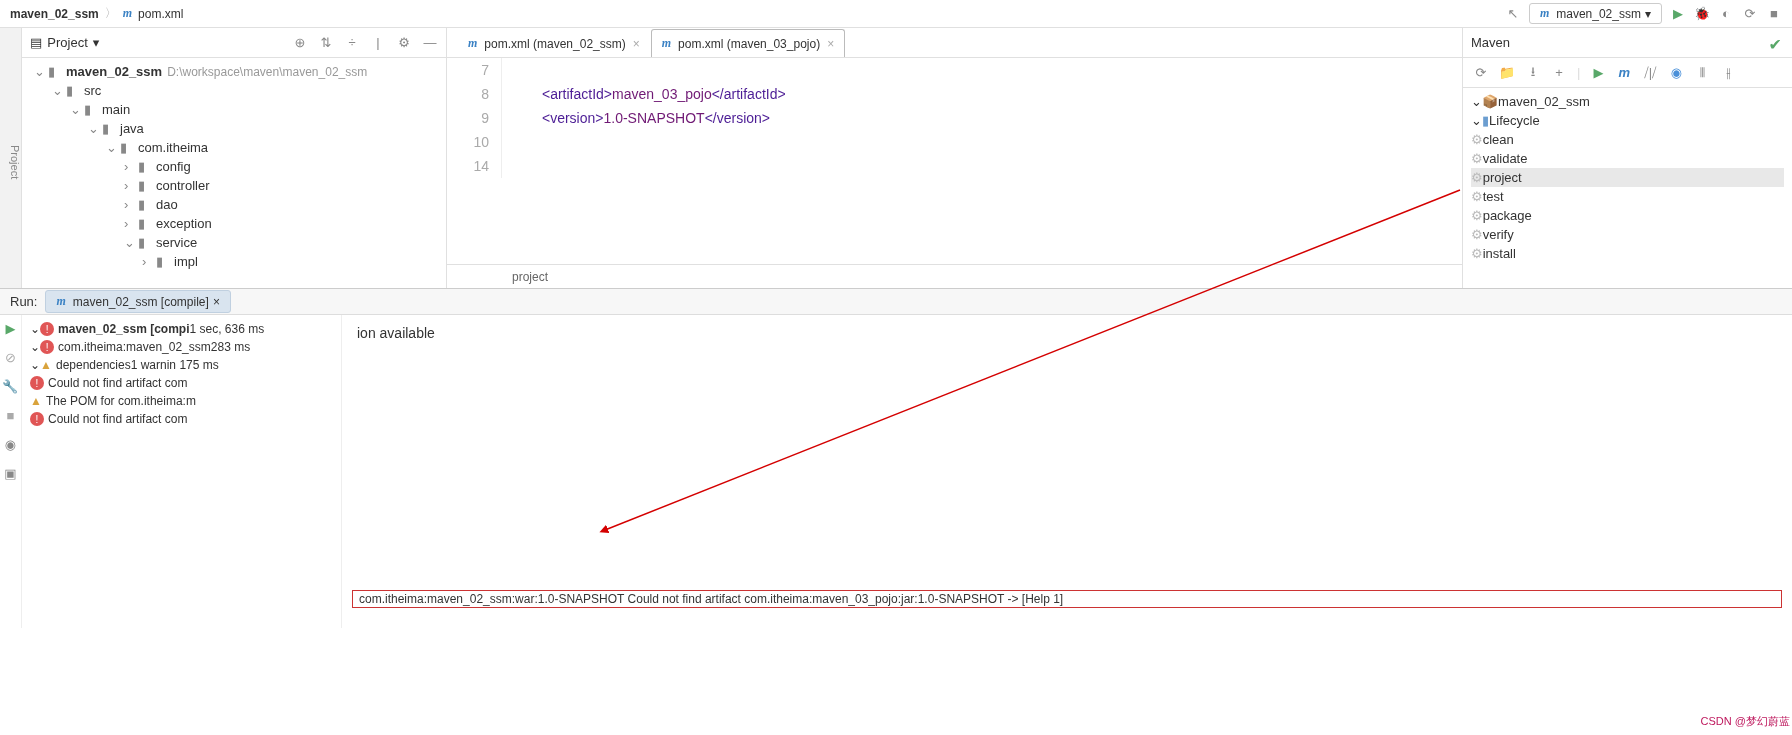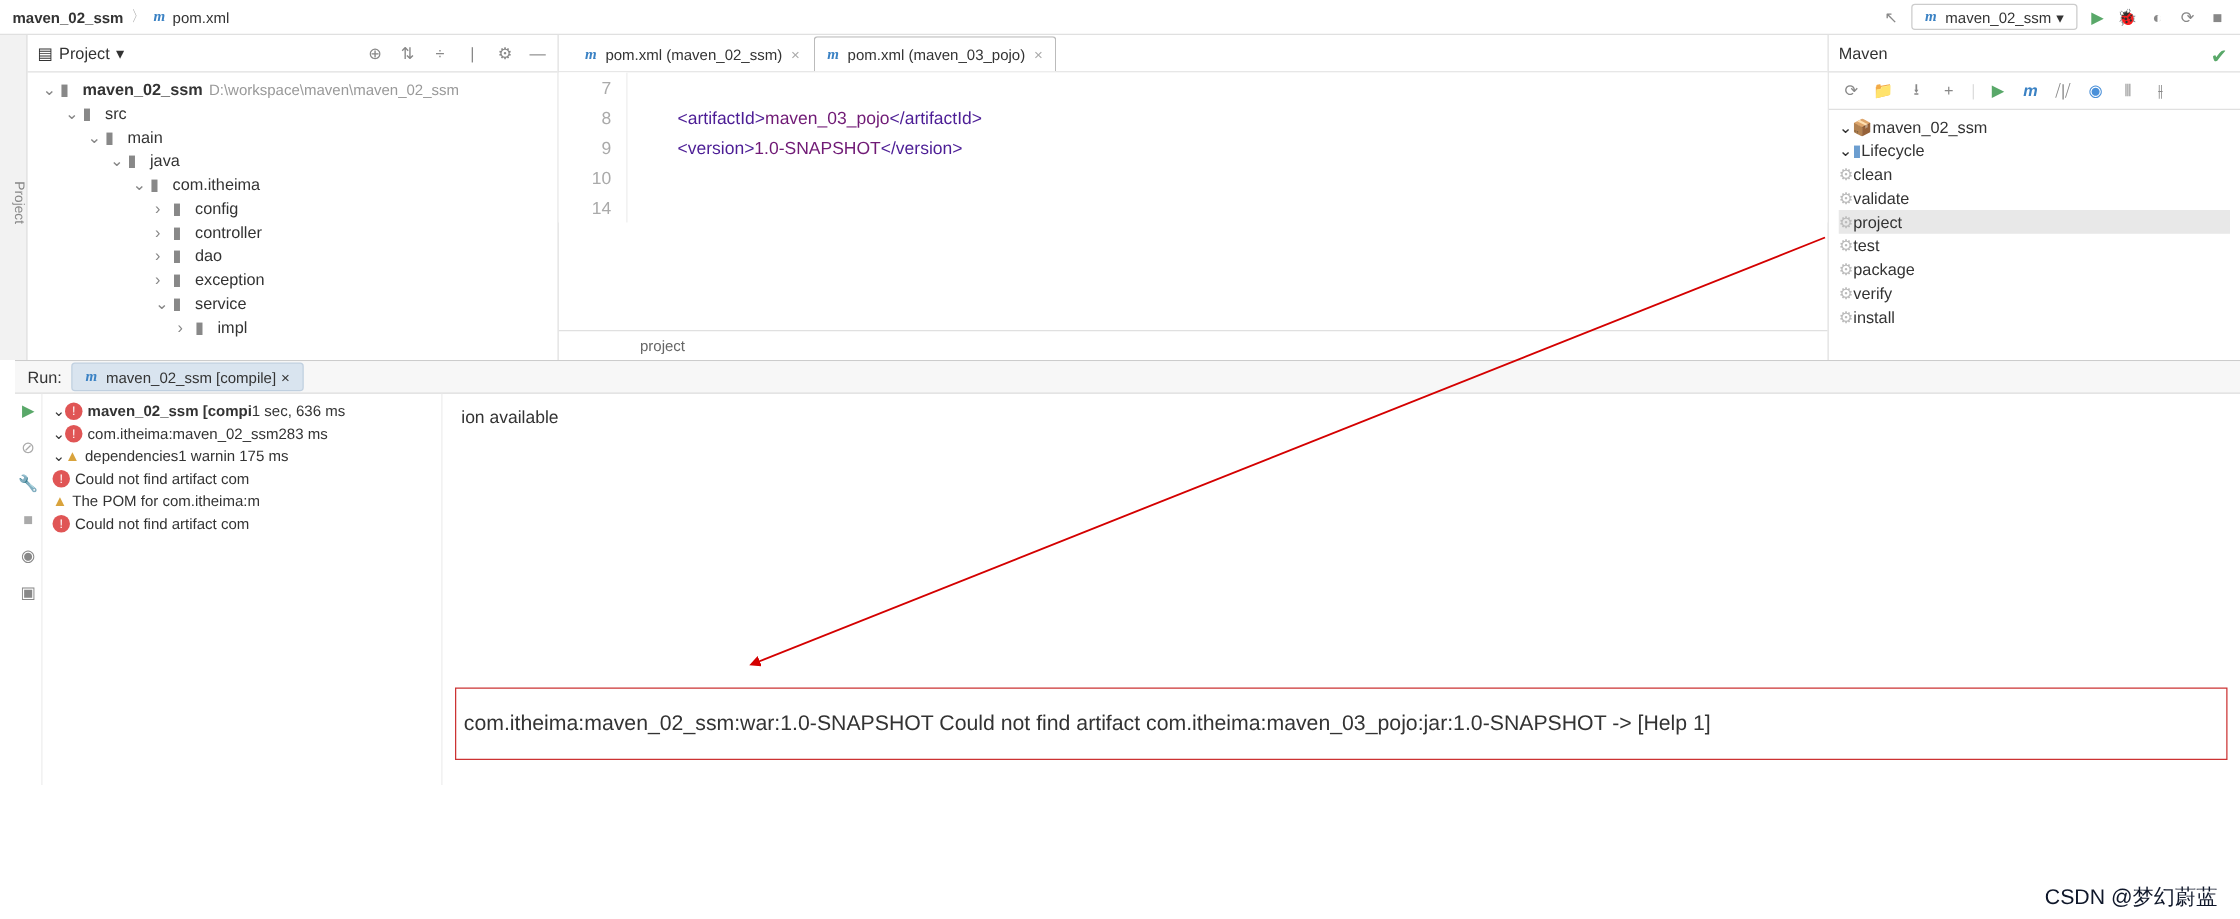--- a/index.html
+++ b/index.html
@@ -46,7 +46,7 @@
 .mrow { display:flex; align-items:center; padding:2px 0; }
 .mrow.selected { background:#e8e8e8; }
 .gear { color:#bbb; }
-.run-panel { height:340px; border-top:1px solid #ccc; display:flex; flex-direction:column;margin-left:12px; }
+.run-panel { height:340px; border-top:1px solid #ccc; display:flex; flex-direction:column; }
 .run-hdr { height:26px; display:flex; align-items:center; padding:3px 10px; border-bottom:1px solid #ddd; background:#f7f7f7; }
 .run-tab { background:#d9e4ef; padding:3px 10px; border:1px solid #c0d0e0; border-radius:3px; font-size:12px; margin-left:8px; display:flex; align-items:center; gap:4px; }
 .run-body { display:flex; flex:1; }

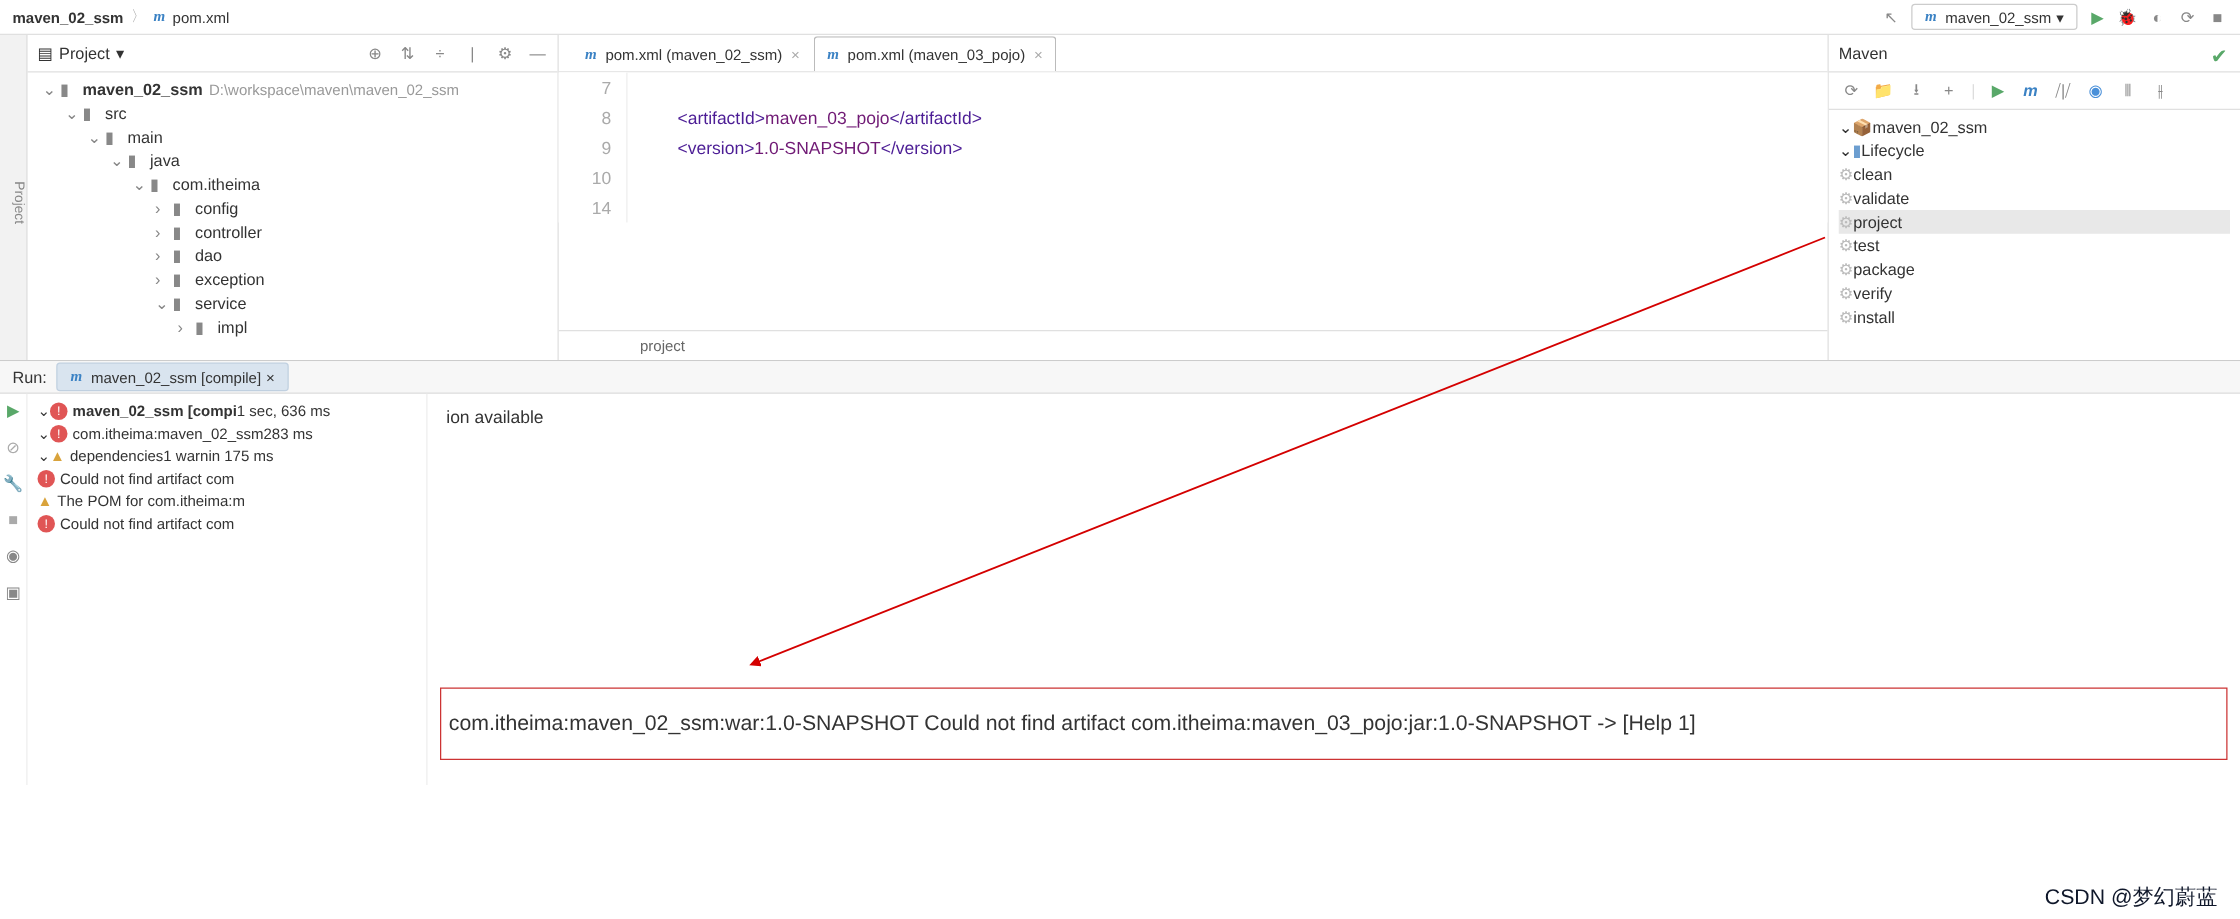--- a/index.html
+++ b/index.html
@@ -56,7 +56,7 @@
 .err-ico { width:14px; height:14px; border-radius:50%; background:#e05555; color:#fff; font-size:10px; display:inline-flex; align-items:center; justify-content:center; margin-right:4px; }
 .warn-ico { color:#d9a33c; margin-right:4px; }
 .console { flex:1; font-family:Consolas,monospace; font-size:14px; padding:10px 15px; position:relative; }
-.error-box { border:1px solid #c33; padding:18px 6px; position:absolute; bottom:20px; left:10px; right:10px; font-size:17px; white-space:nowrap; overflow:hidden; }
+.error-box { border:1px solid #c33; padding:1px 6px; position:absolute; bottom:20px; left:10px; right:10px; font-size:12px; white-space:nowrap; overflow:hidden; }
 .watermark { position:absolute; bottom:6px; right:18px; color:#0f172a; font-size:17px; }
 .arrow-svg { position:absolute; top:180px; left:590px; width:880px; height:360px; pointer-events:none; }
 </style>

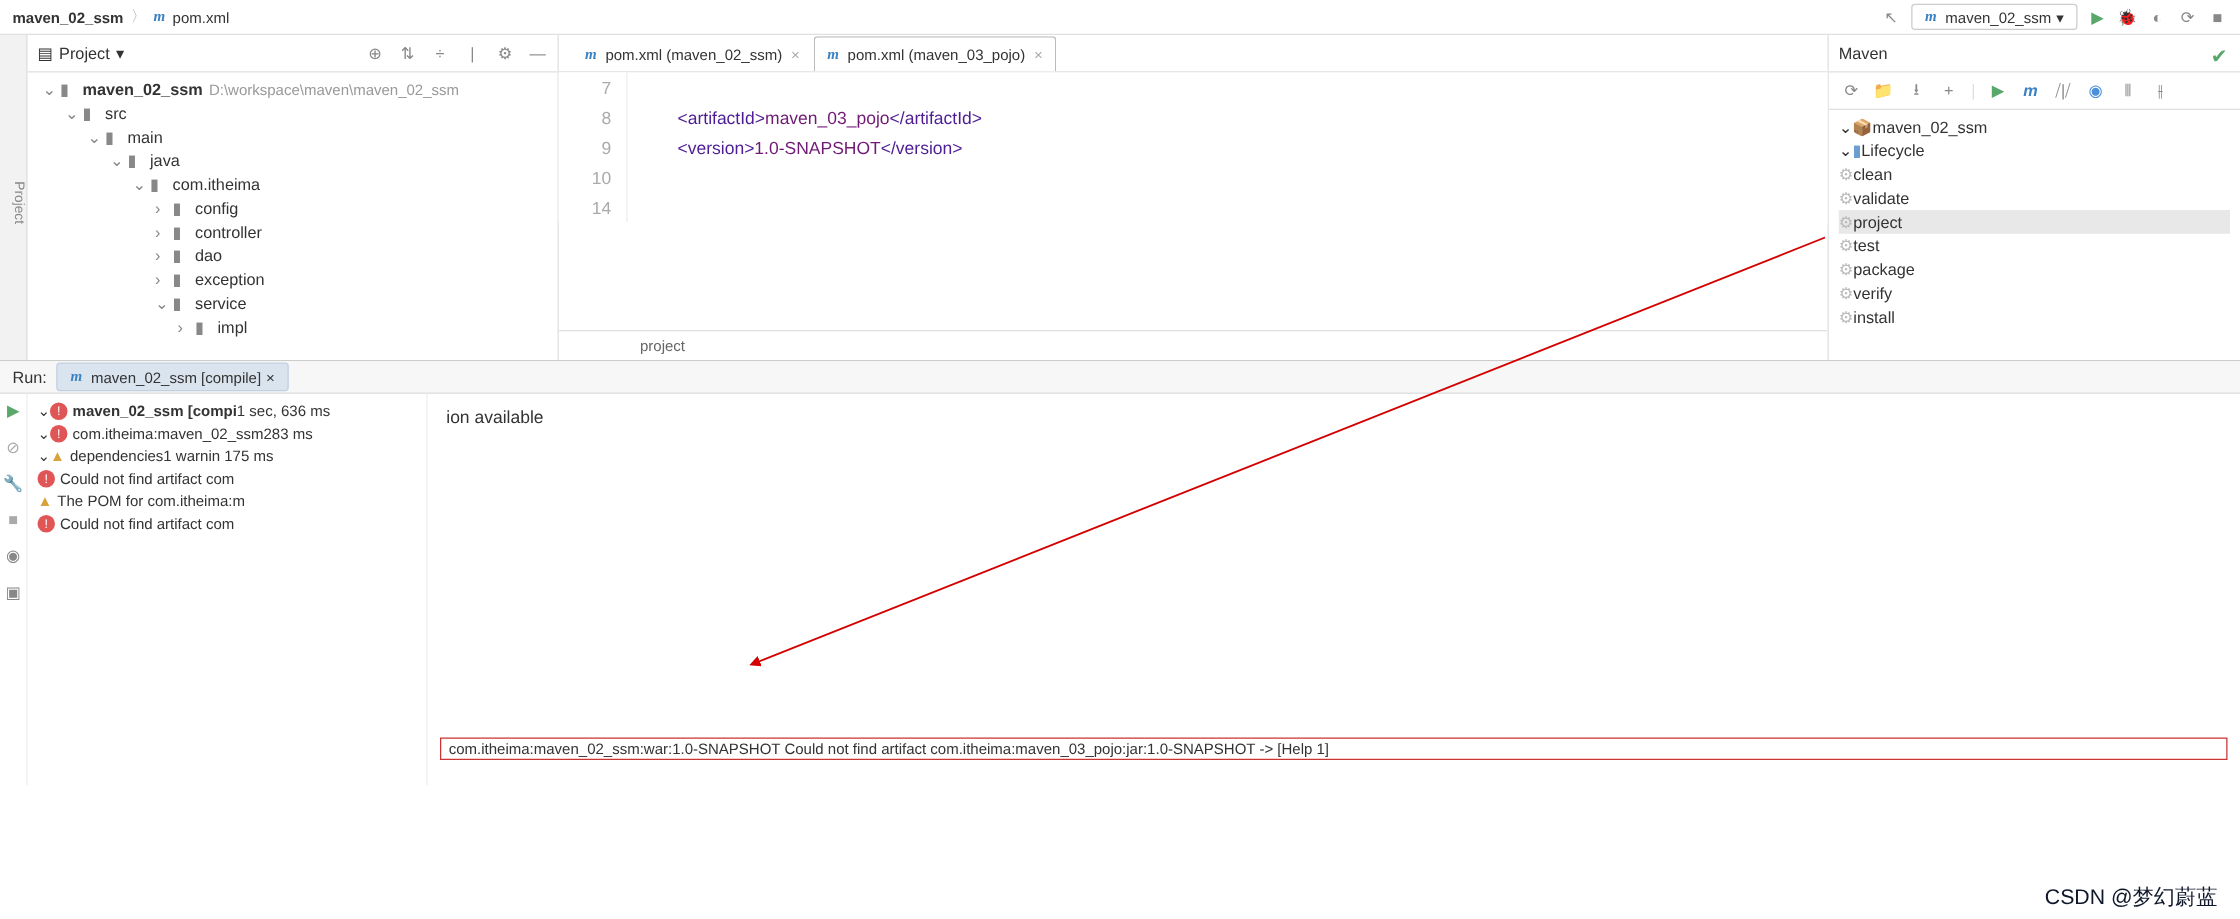--- a/index.html
+++ b/index.html
@@ -57,7 +57,7 @@
 .warn-ico { color:#d9a33c; margin-right:4px; }
 .console { flex:1; font-family:Consolas,monospace; font-size:14px; padding:10px 15px; position:relative; }
 .error-box { border:1px solid #c33; padding:1px 6px; position:absolute; bottom:20px; left:10px; right:10px; font-size:12px; white-space:nowrap; overflow:hidden; }
-.watermark { position:absolute; bottom:6px; right:18px; color:#0f172a; font-size:17px; }
+.watermark { position:absolute; bottom:6px; right:2px; color:#be185d; font-size:11px; }
 .arrow-svg { position:absolute; top:180px; left:590px; width:880px; height:360px; pointer-events:none; }
 </style>
 </head>

